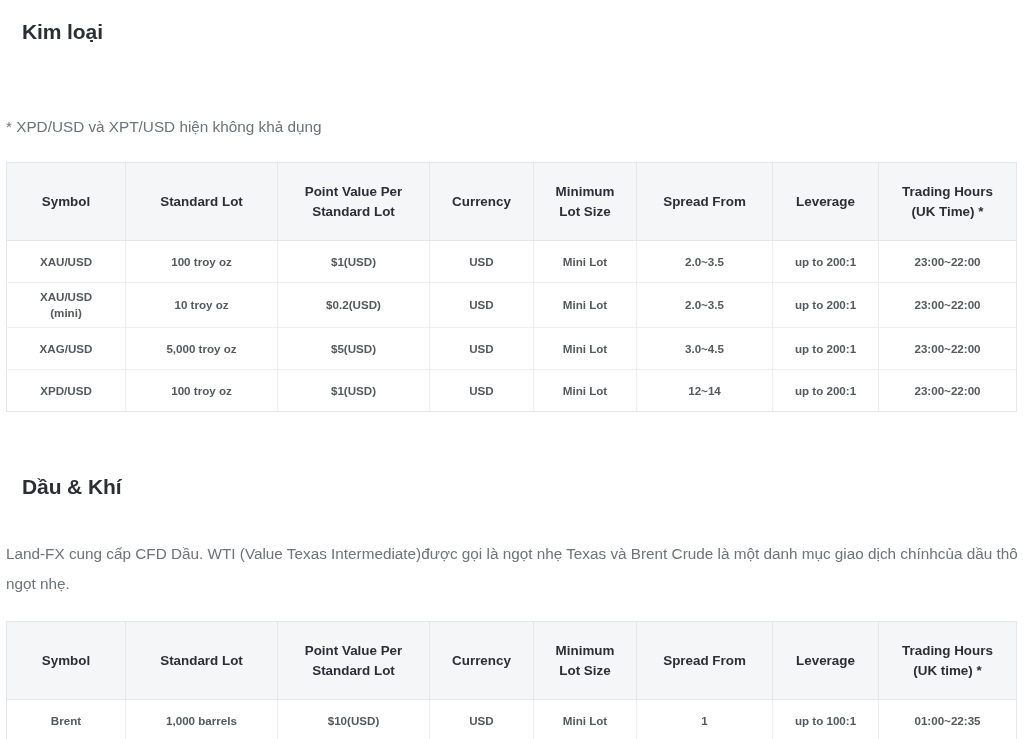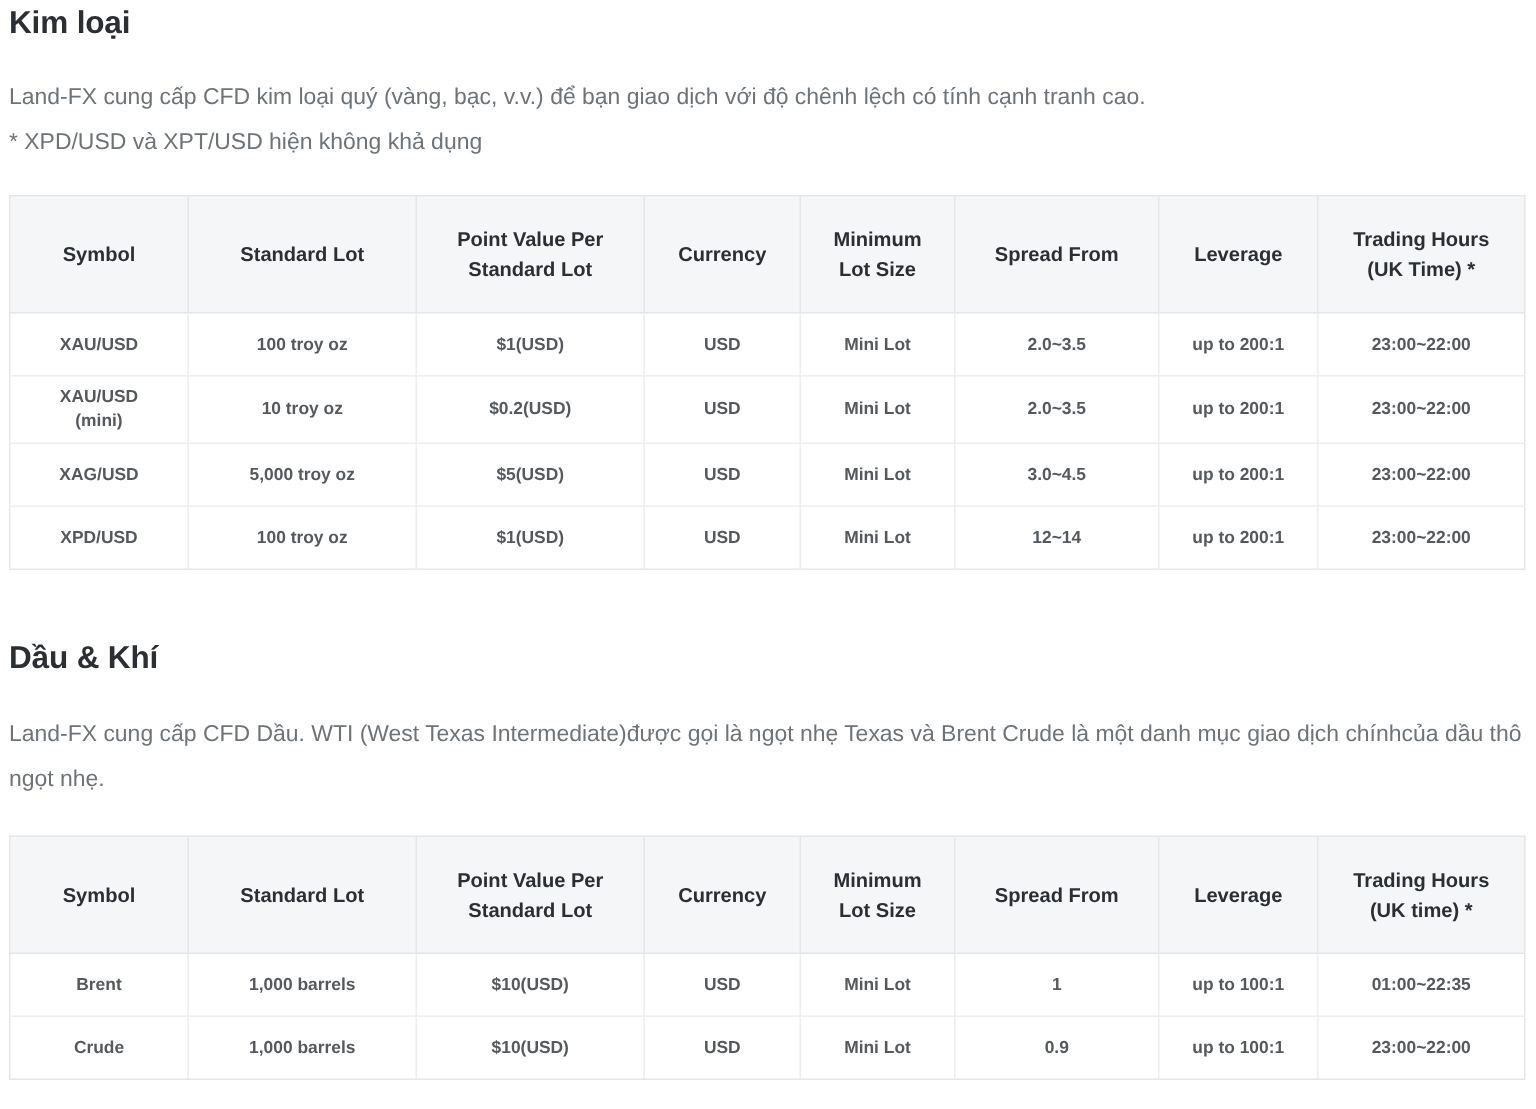--- a/index.html
+++ b/index.html
@@ -26,7 +26,7 @@
     font-size: 21px;
     font-weight: bold;
     color: #2b2f33;
-    margin: 0;
+    margin: 16px;
     padding: 0;
     letter-spacing: -0.1px;
   }

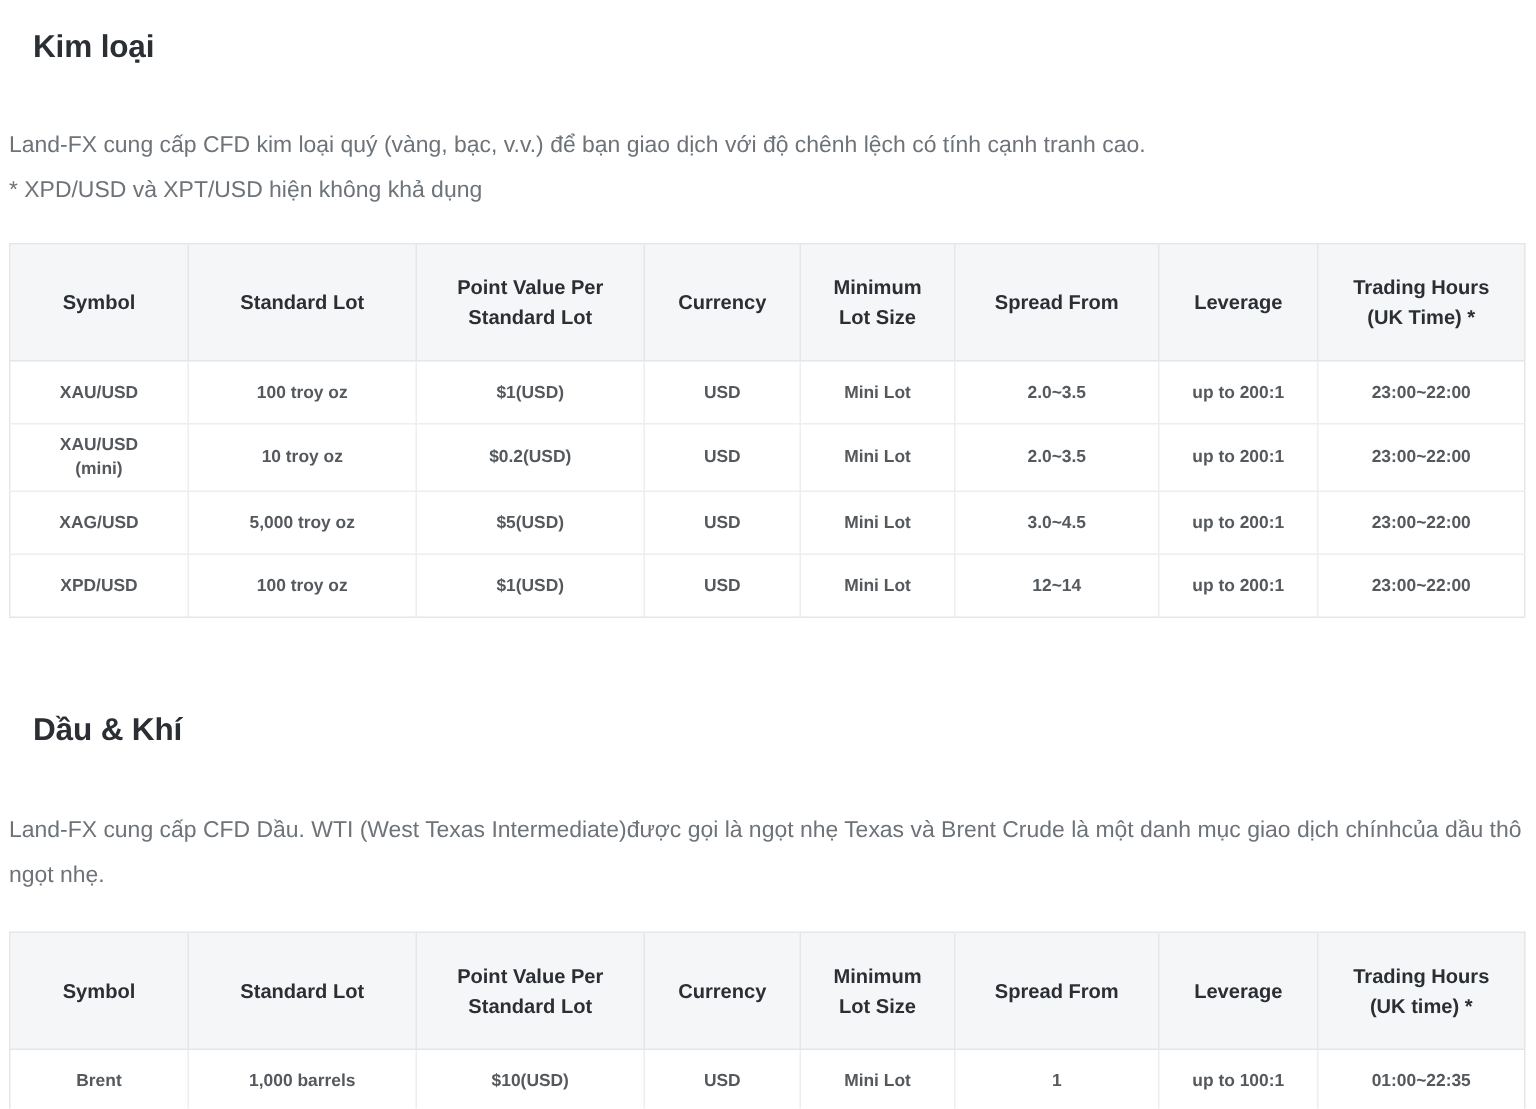--- a/index.html
+++ b/index.html
@@ -106,7 +106,7 @@
   <div class="sp-after-t1"></div>
 
   <p class="intro">
-    <span>Land-FX cung cấp CFD kim loại quý (vàng, bạc, v.v.) để bạn giao dịch với độ chênh lệch có tính cạnh tranh cao.</span><br>
+    <br>
     <span>* XPD/USD và XPT/USD hiện không khả dụng</span>
   </p>
   <div class="sp-after-p1"></div>

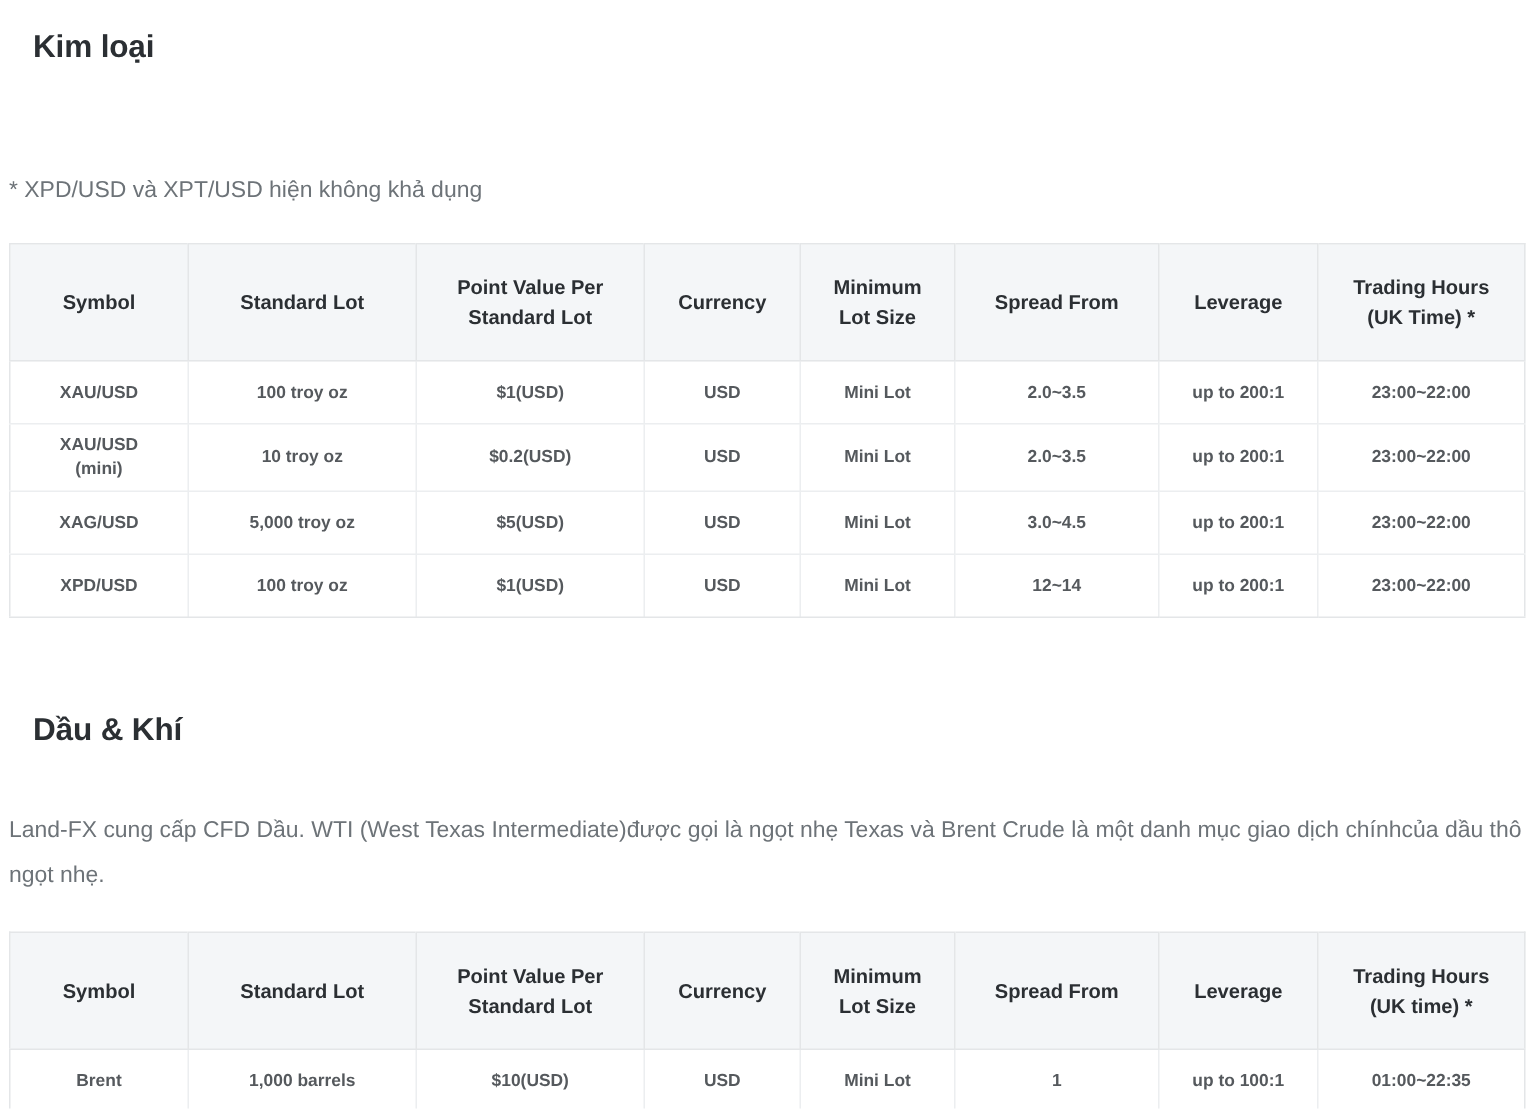--- a/index.html
+++ b/index.html
@@ -210,7 +210,7 @@
   <h2 class="section-title">Dầu &amp; Khí</h2>
   <div class="sp-after-t2"></div>
 
-  <p class="intro">Land-FX cung cấp CFD Dầu. WTI (West Texas Intermediate)được gọi là ngọt nhẹ Texas và Brent Crude là một danh mục giao dịch chínhcủa dầu thô ngọt nhẹ.</p>
+  <p class="intro">Land-FX cung cấp CFD Dầu. WTI (Value Texas Intermediate)được gọi là ngọt nhẹ Texas và Brent Crude là một danh mục giao dịch chínhcủa dầu thô ngọt nhẹ.</p>
   <div class="sp-after-p2"></div>
 
   <table class="spec">

